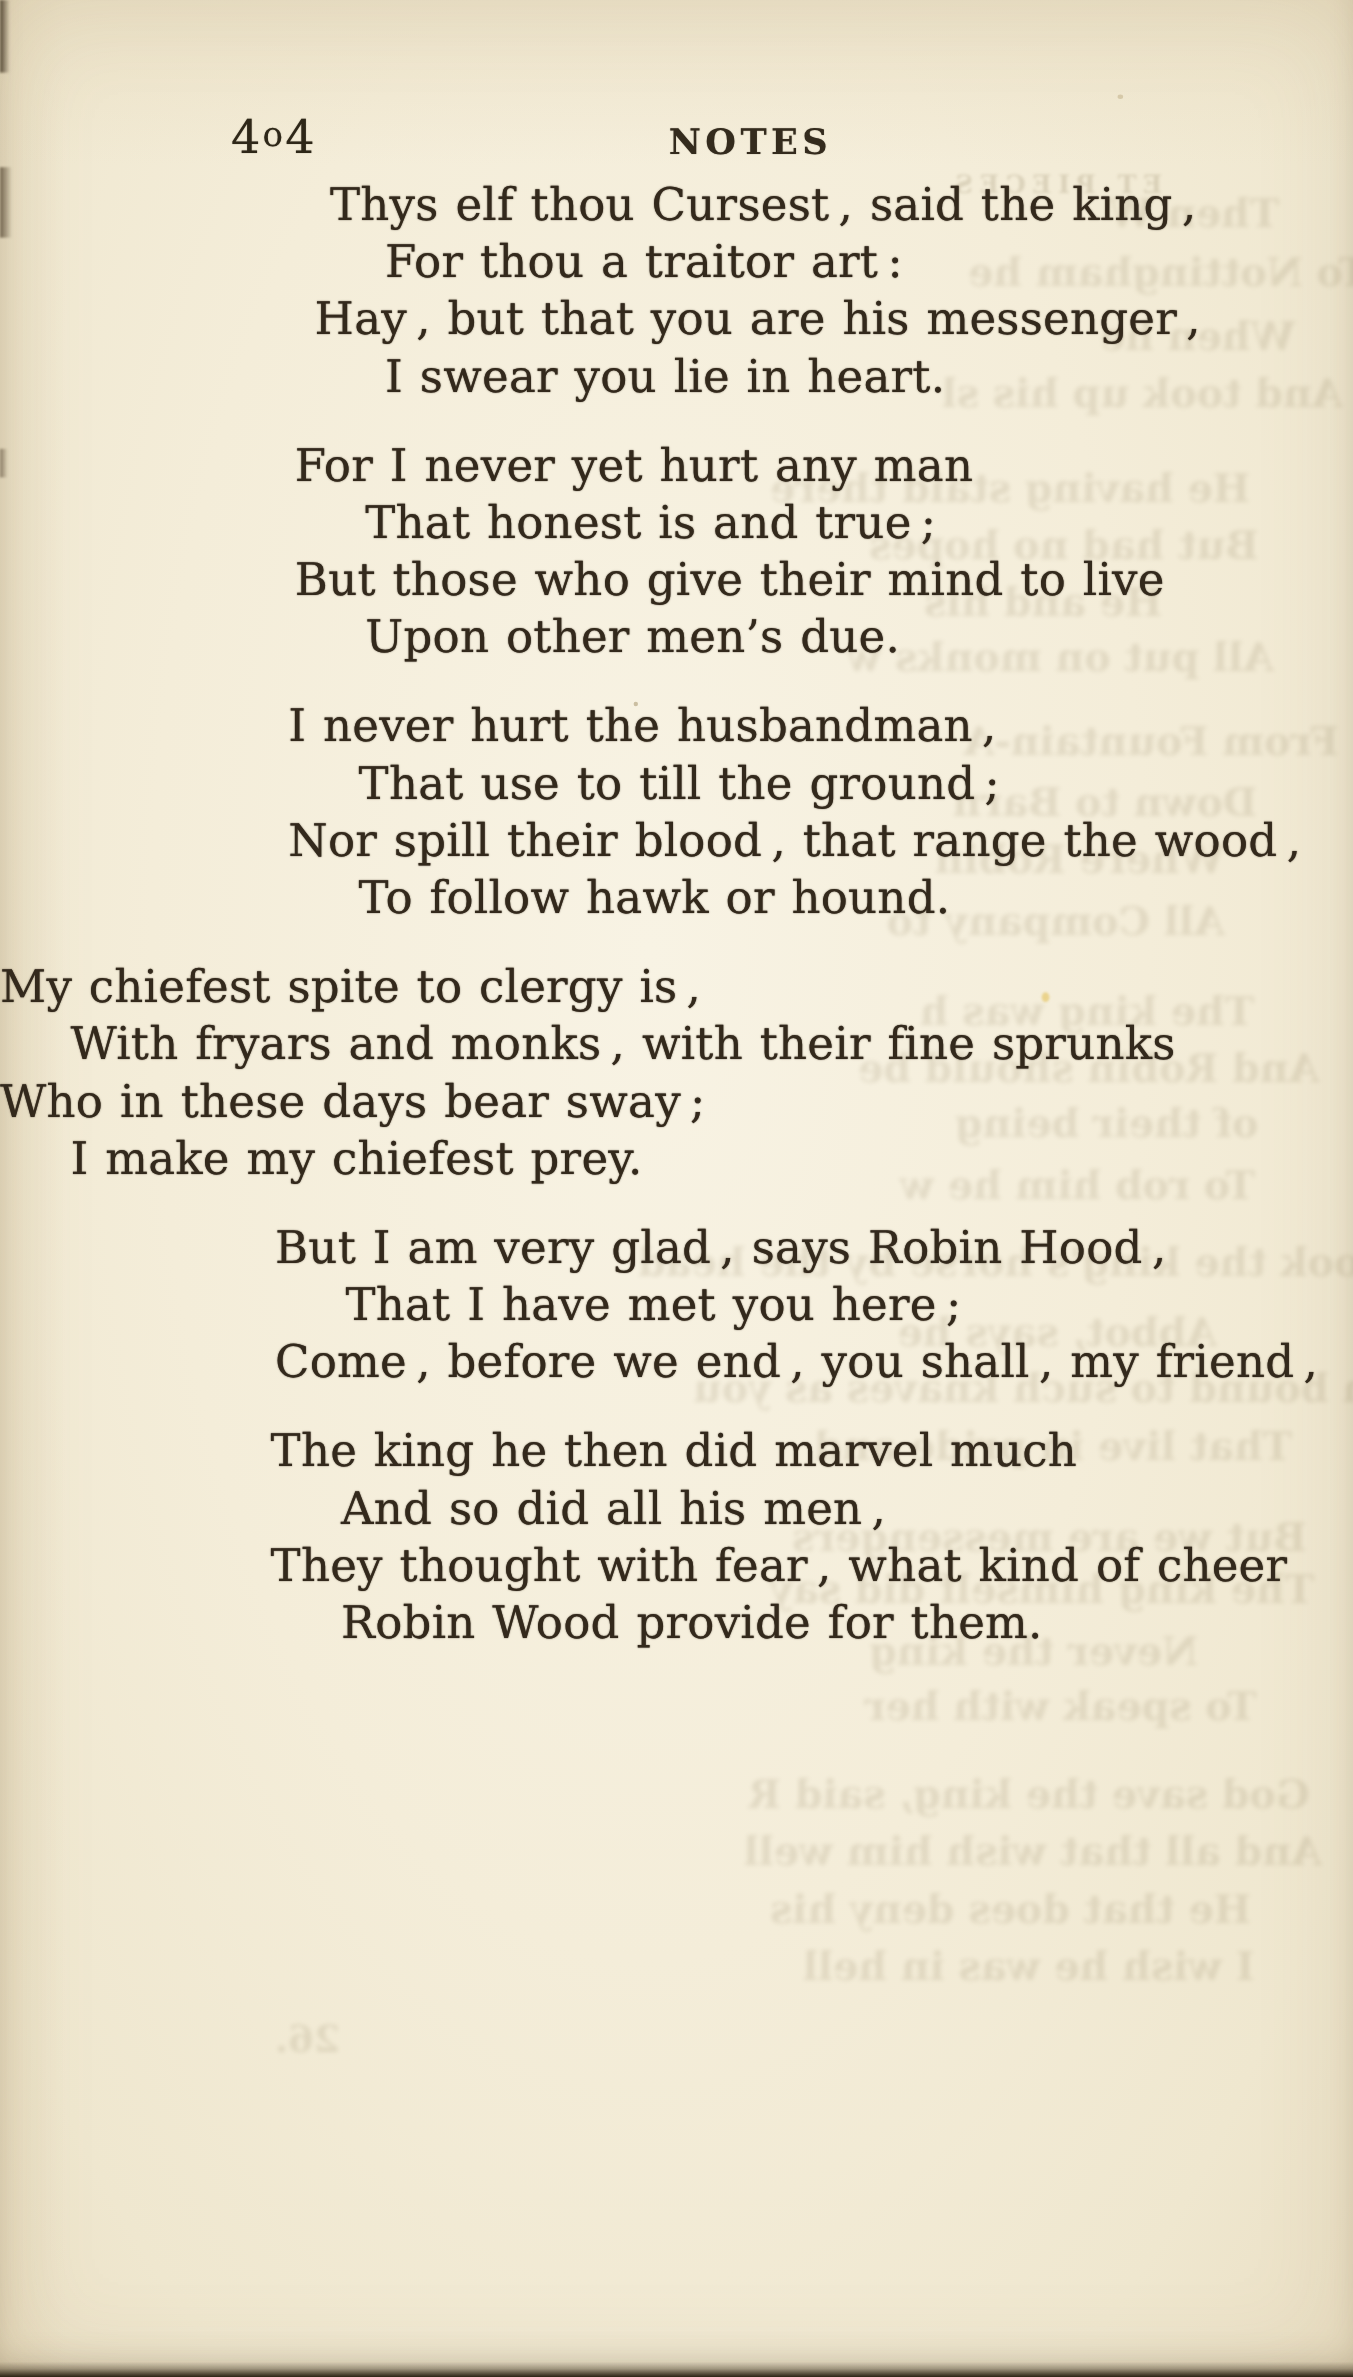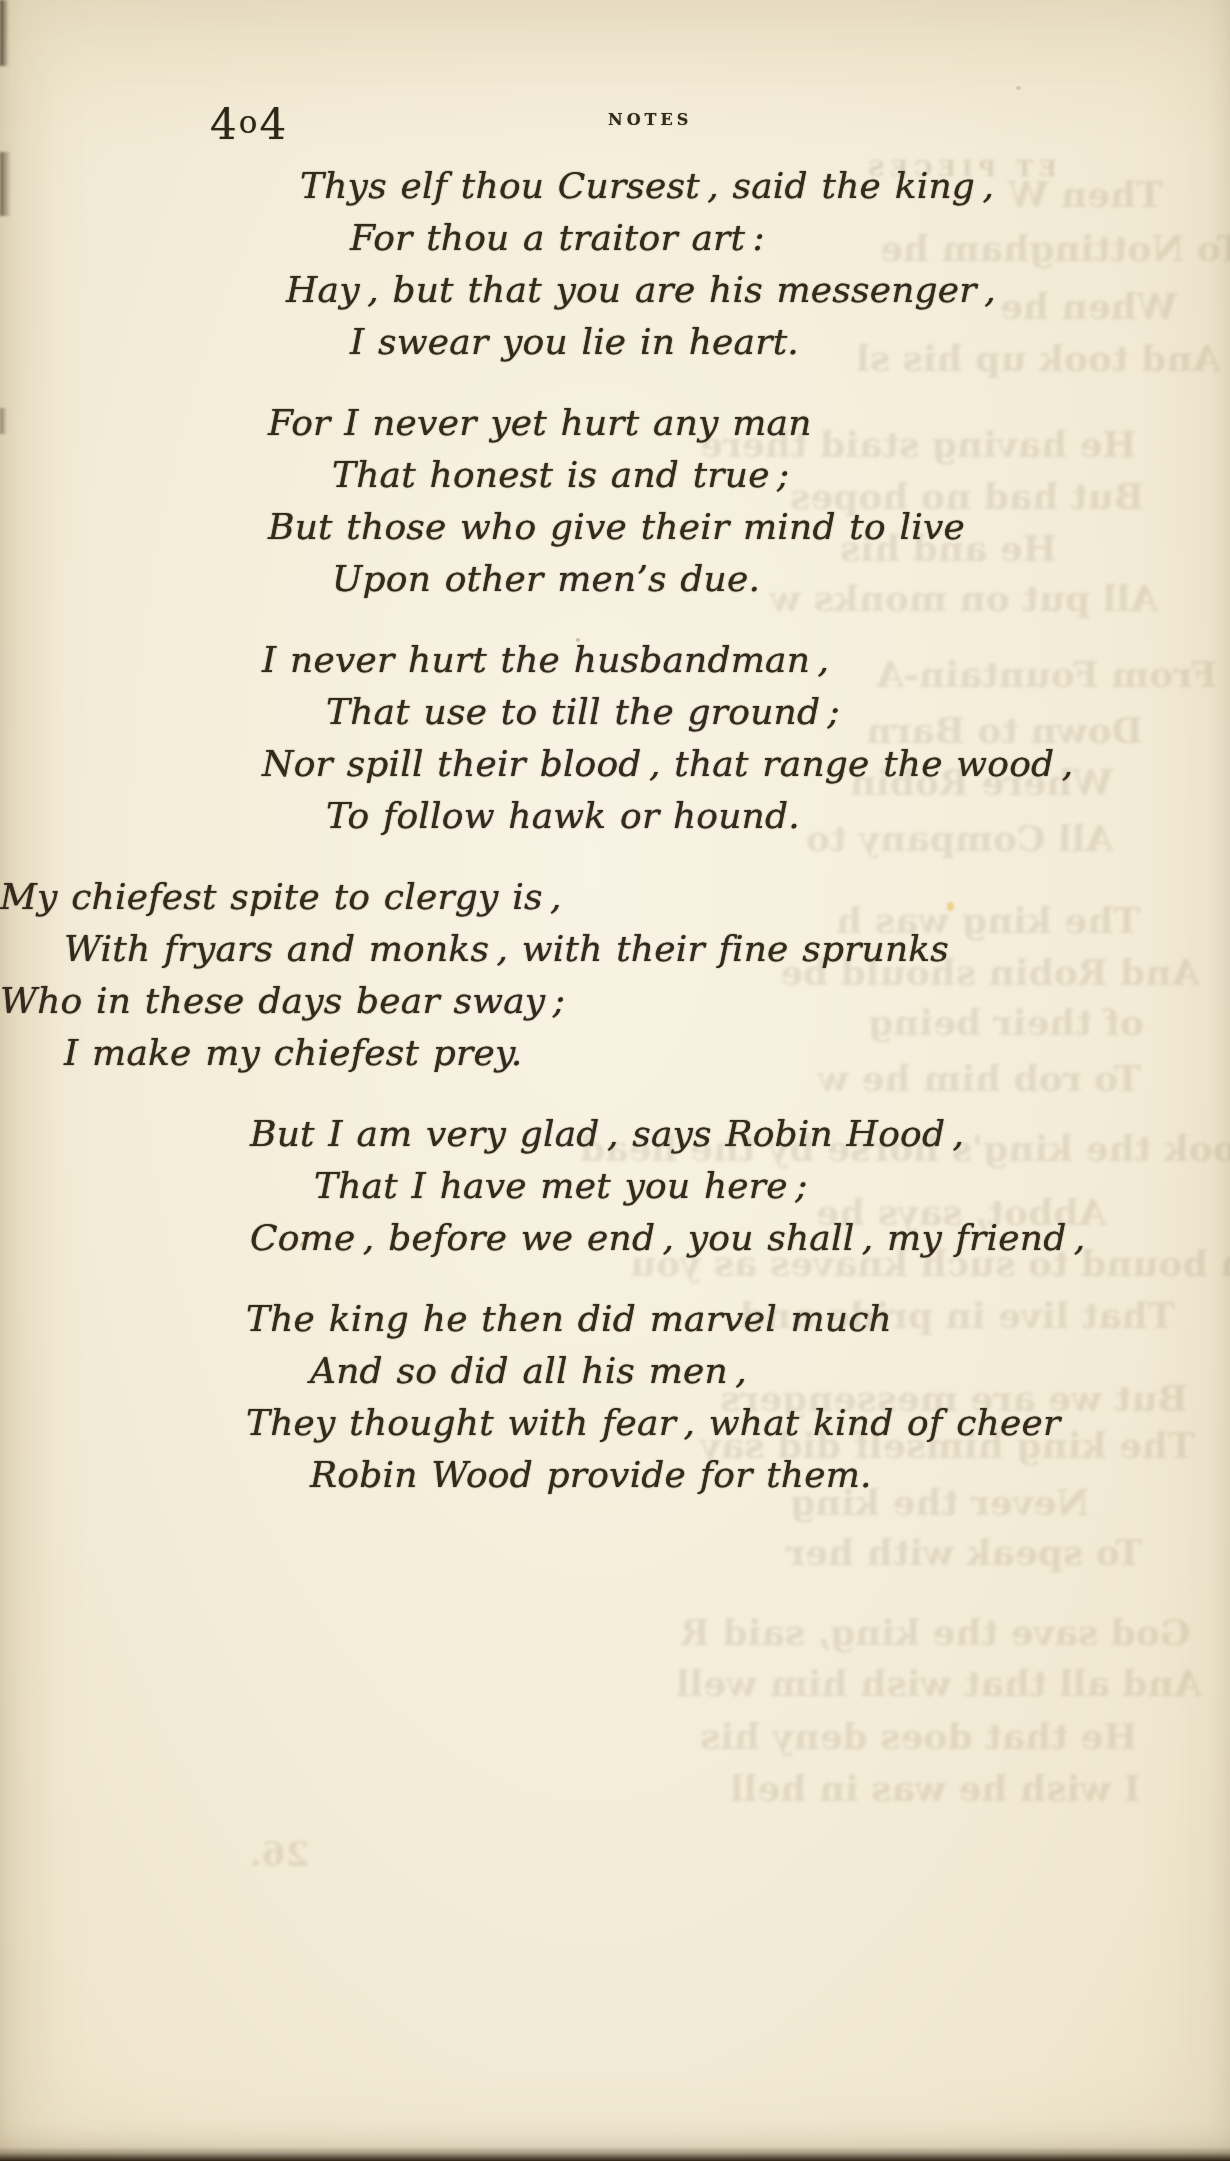--- a/index.html
+++ b/index.html
@@ -33,7 +33,7 @@
   .pagenum .os-zero{display:inline-block; font-size:31px; position:relative; top:-1px;}
   .running-head{
     position:absolute; left:608px; top:110px;
-    font-size:16px; font-weight:bold; letter-spacing:4px;
+    font-size:32px; font-weight:bold; letter-spacing:4px;
     color:#342b1d;
     text-shadow:0 0 1px rgba(46,39,24,.5);
   }

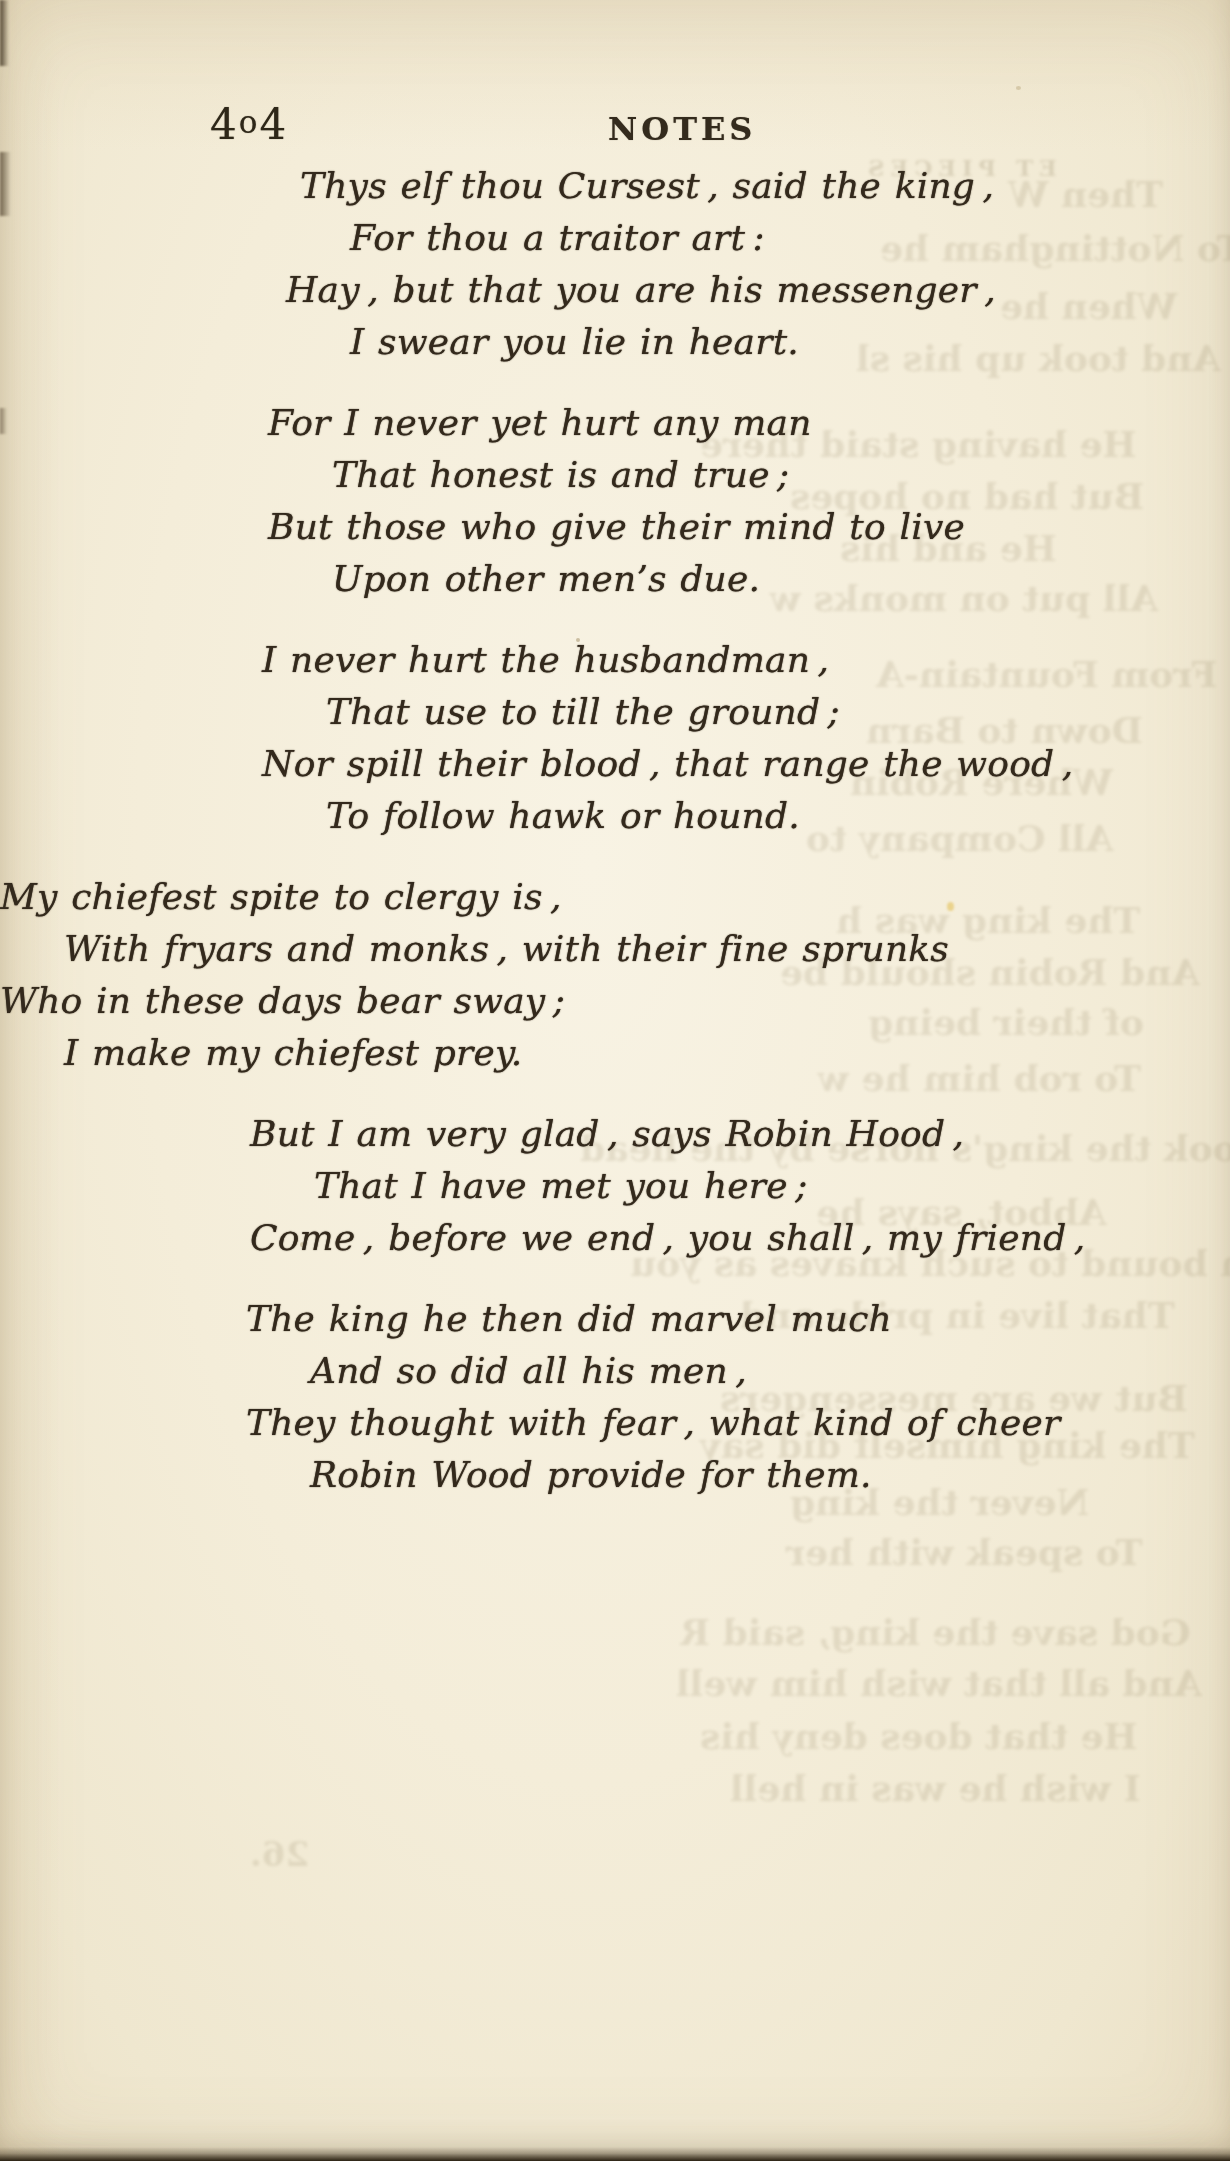--- a/index.html
+++ b/index.html
@@ -44,10 +44,9 @@
   .line{
     white-space:nowrap;
     height:52px; line-height:52px;
-    font-size:36px;
+    font-size:41px;
     word-spacing:2px; letter-spacing:.2px;
     text-shadow:0 0 1px rgba(51,41,28,.8), 0 0 2px rgba(51,41,28,.25);
-    font-style:italic;
   }
   .line:nth-child(even){padding-left:64px;}
   .stanza:nth-of-type(1){margin-left:286px;}

